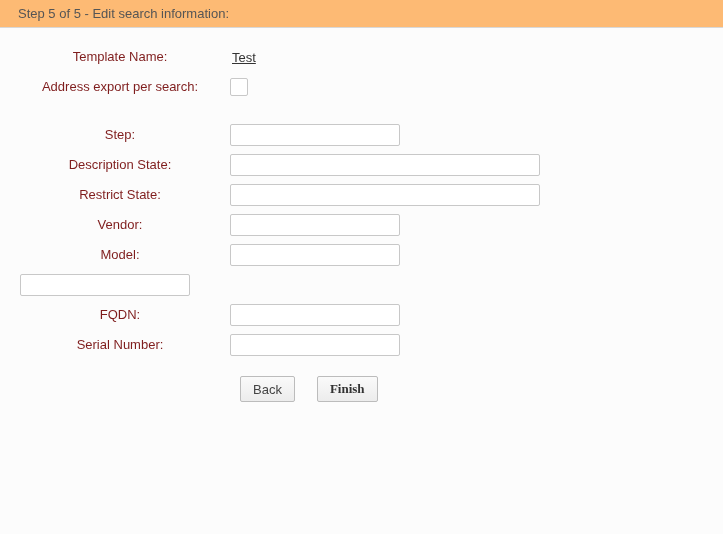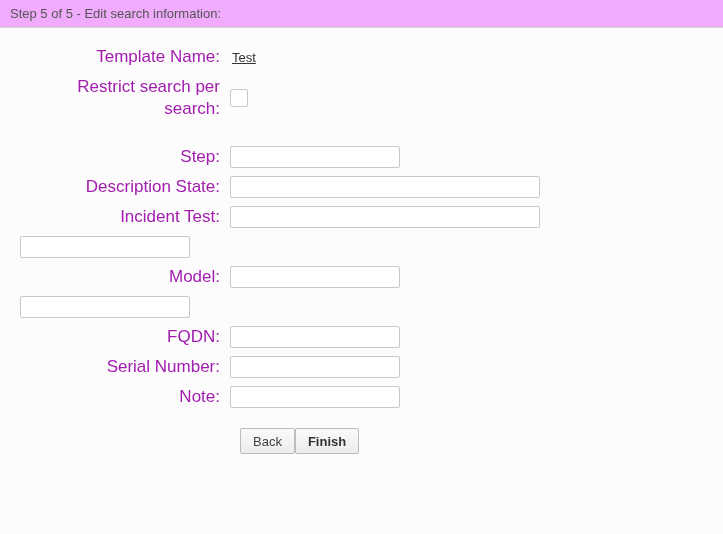--- a/index.html
+++ b/index.html
@@ -13,9 +13,9 @@
     overflow: hidden;
   }
   .header {
-    background: #f0abfc;
+    background: #fdba74;
     border-bottom: 1px solid #d8d8d8;
-    padding: 6px 10px;
+    padding: 6px 18px;
     color: #555;
     font-size: 13px;
   }

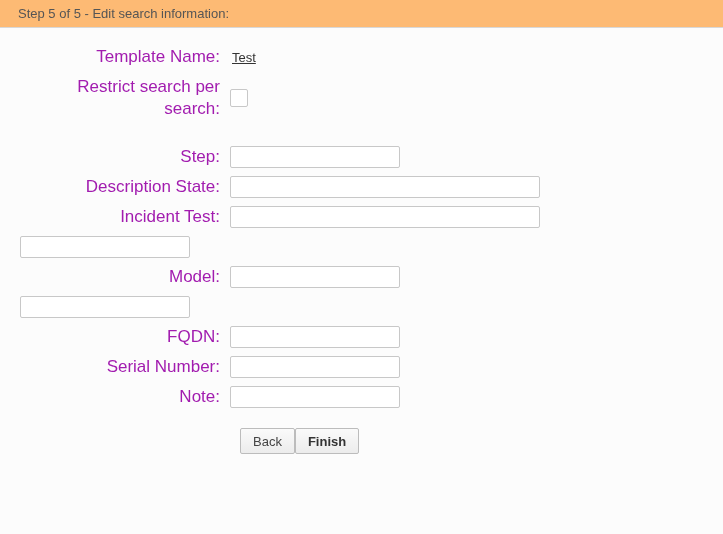--- a/index.html
+++ b/index.html
@@ -30,10 +30,10 @@
   }
   .label-col {
     width: 210px;
-    text-align: right;
+    text-align: center;
     padding-right: 10px;
-    color: #a21caf;
-    font-size: 17px;
+    color: #7f1d1d;
+    font-size: 13px;
     line-height: 22px;
   }
   .field-col {

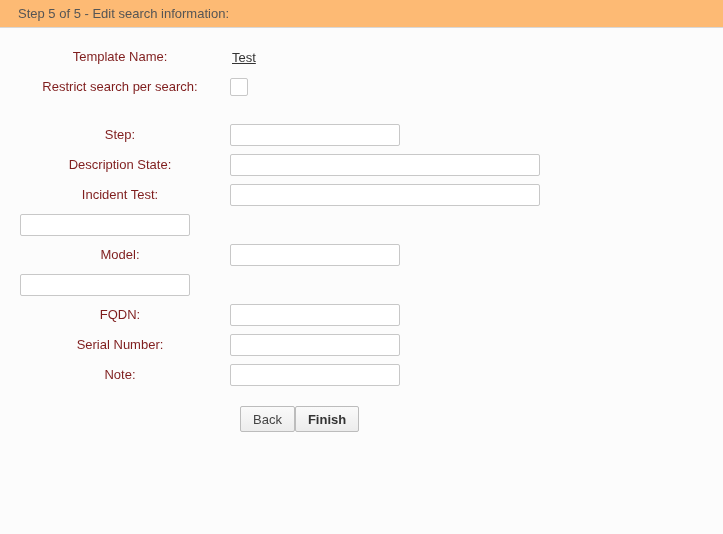--- a/index.html
+++ b/index.html
@@ -105,7 +105,7 @@
   </div>
 
   <div class="row">
-    <div class="label-col">Restrict search per search:</div>
+    <div class="label-col">Address export per search:</div>
     <div class="field-col">
         <span class="checkbox"></span>
       </div>

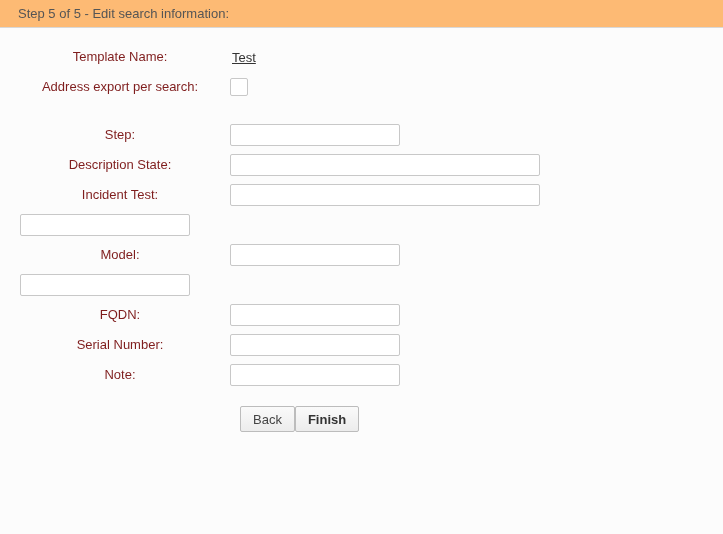--- a/index.html
+++ b/index.html
@@ -129,7 +129,7 @@
   </div>
 
   <div class="row">
-    <div class="label-col">Incident Test:</div>
+    <div class="label-col">Restrict State:</div>
     <div class="field-col">
         <input type="text" class="w-long" value="" style="">
       </div>

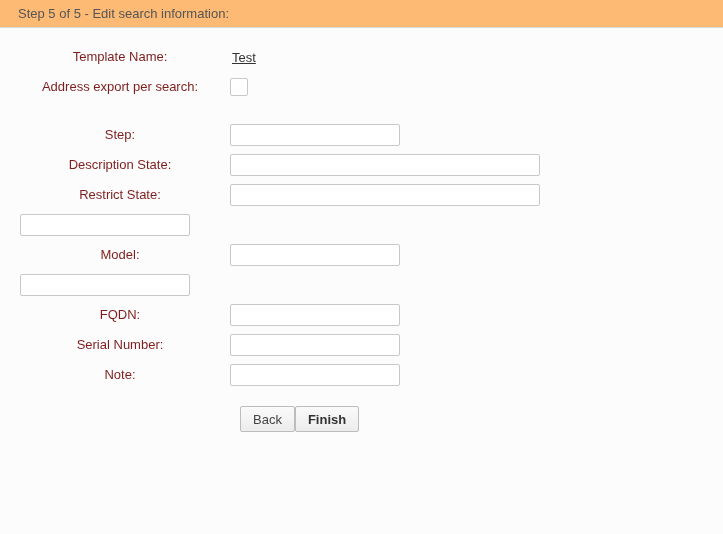--- a/index.html
+++ b/index.html
@@ -136,6 +136,7 @@
   </div>
 
   <div class="row">
+    <div class="label-col">Vendor:</div>
     <div class="field-col">
         <input type="text" class="w-short" value="" style="">
       </div>

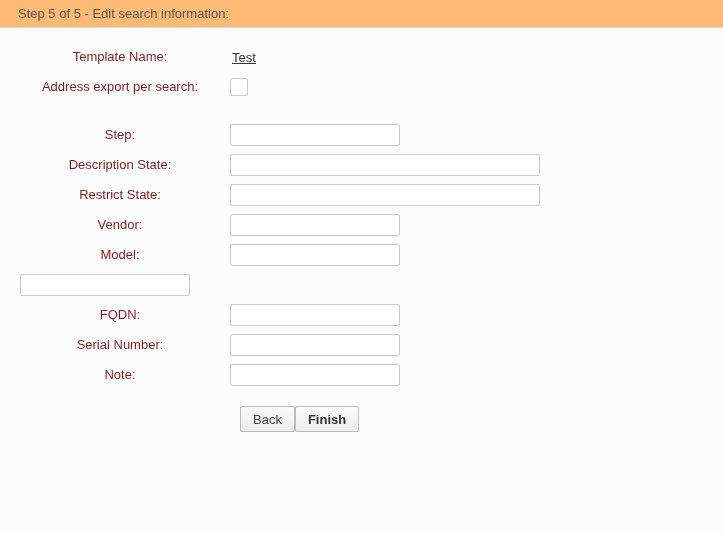--- a/index.html
+++ b/index.html
@@ -171,12 +171,6 @@
   </div>
 
 
-  <div class="row">
-    <div class="label-col">Note:</div>
-    <div class="field-col">
-        <input type="text" class="w-short" value="" style="">
-      </div>
-  </div>
 
   <div class="button-row">
     <button>Back</button>

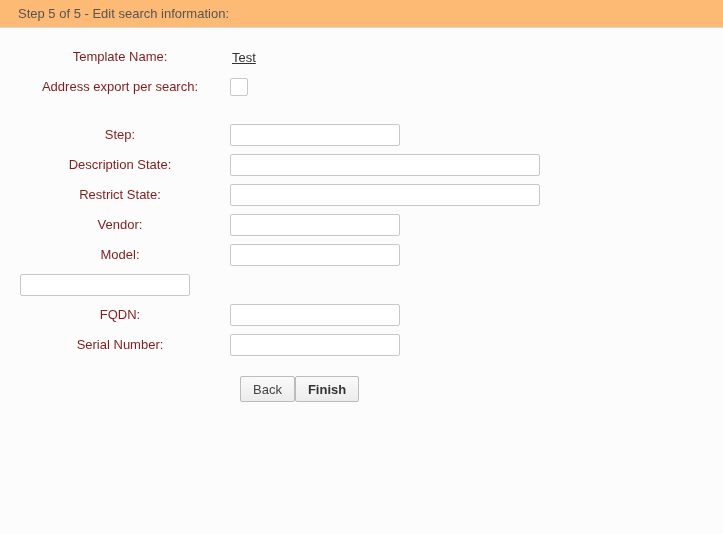--- a/index.html
+++ b/index.html
@@ -71,7 +71,7 @@
     display: flex;
     margin-top: 20px;
     padding-left: 220px;
-    gap: 0;
+    gap: 22px;
   }
   button {
     height: 26px;

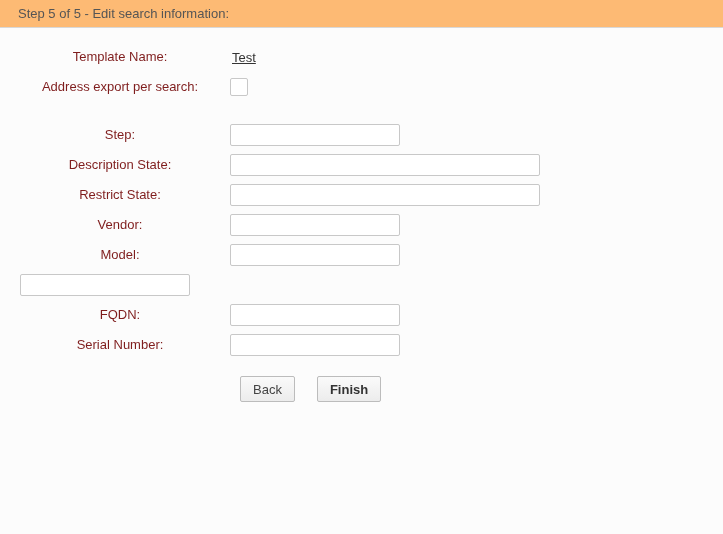--- a/index.html
+++ b/index.html
@@ -86,6 +86,7 @@
   .btn-primary {
     font-weight: bold;
     color: #333;
+    font-family: Liberation Serif, serif;
   }
 </style>
 </head>

